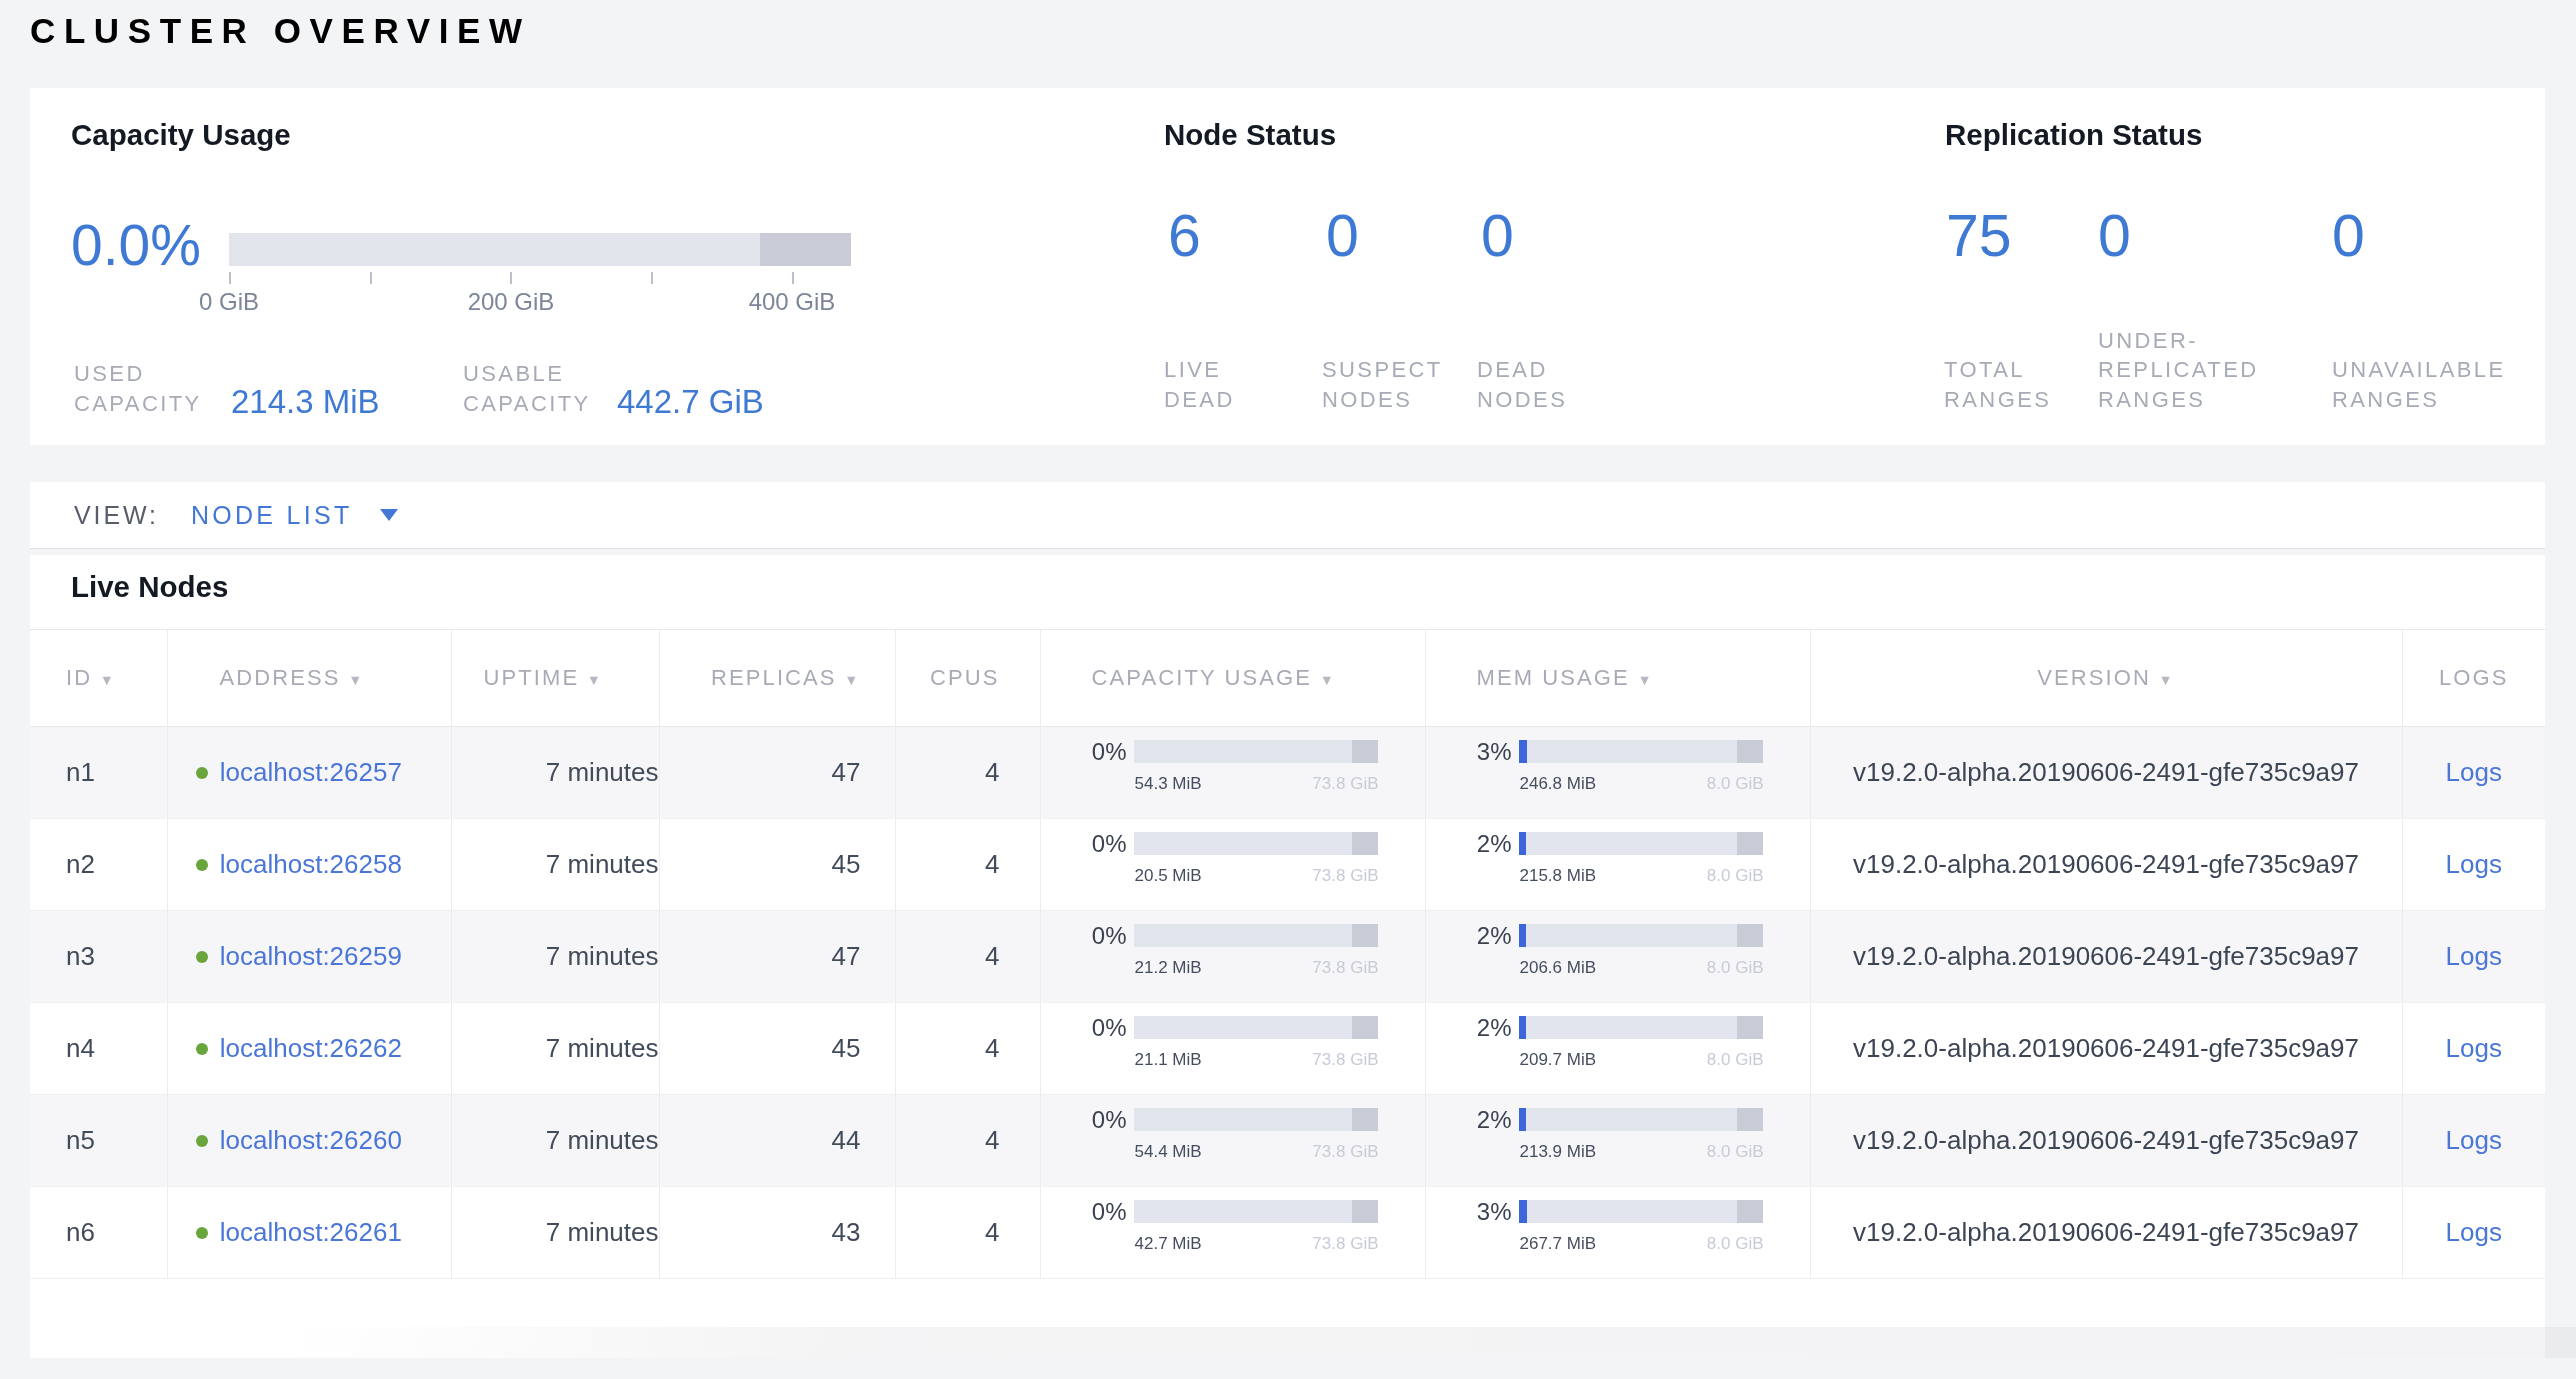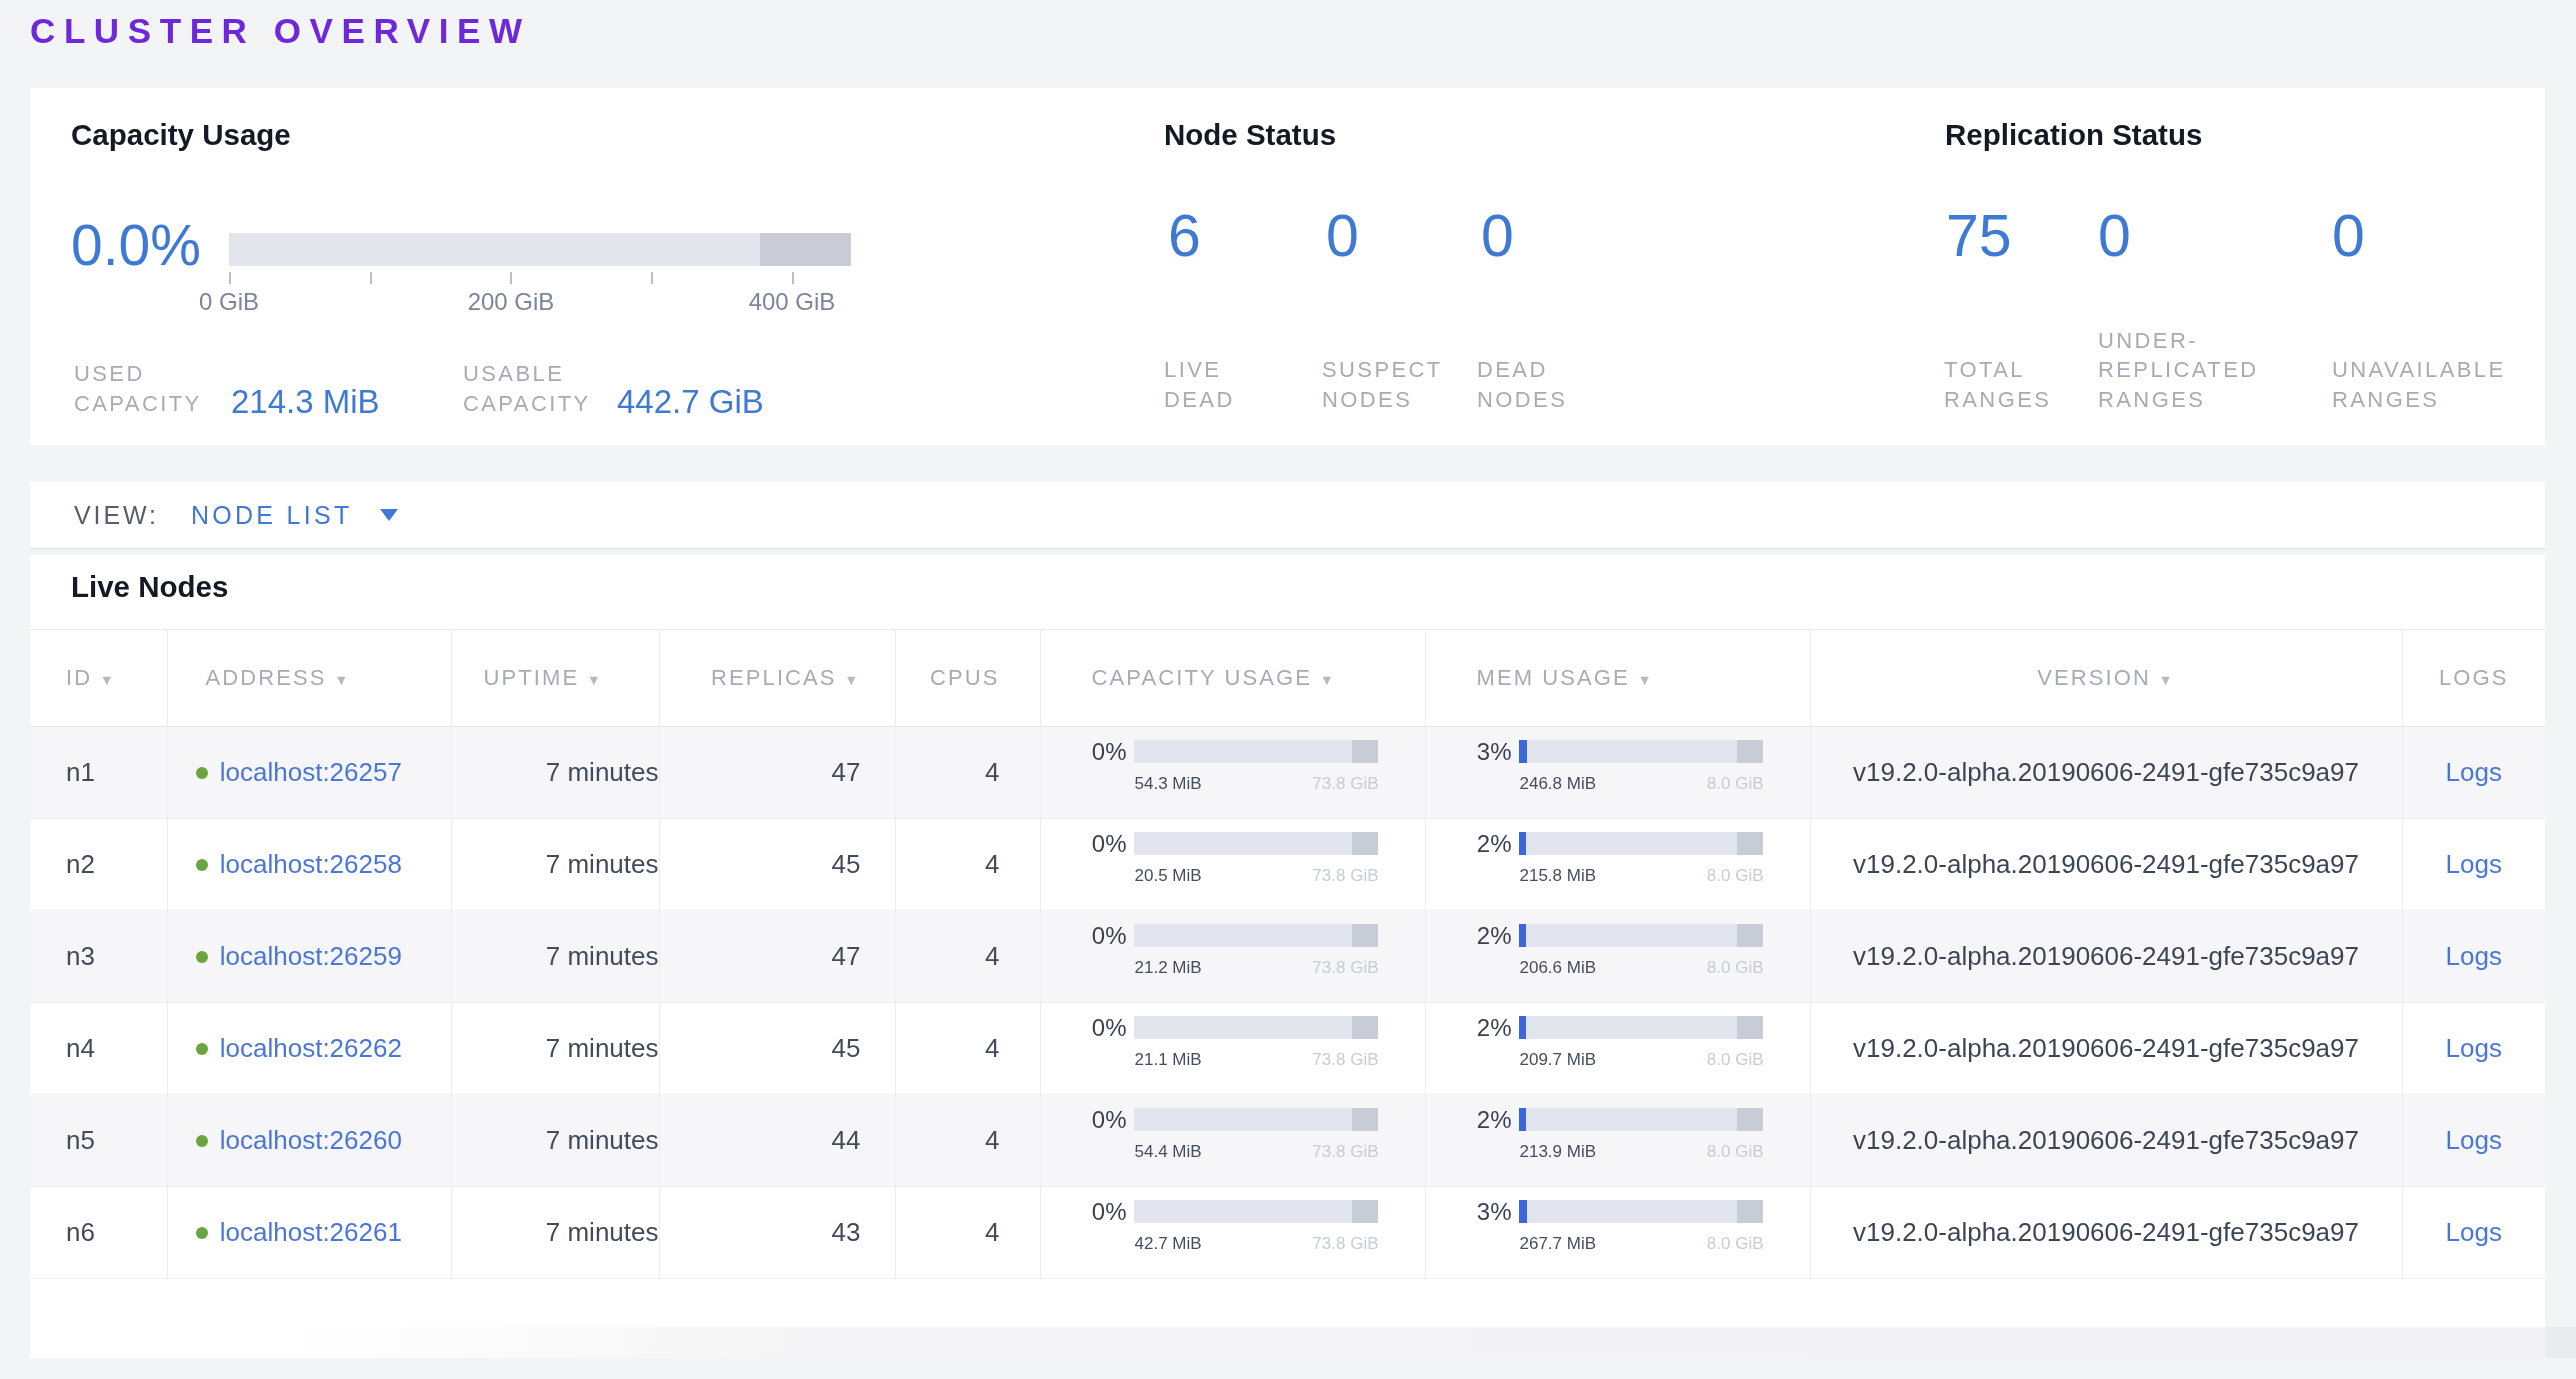--- a/index.html
+++ b/index.html
@@ -9,7 +9,7 @@
 
   
   .page-title { position:absolute; left:30px; top:11.4px; font-size:35px; font-weight:700;
-    letter-spacing:8.6px; color:#6d28d9; }
+    letter-spacing:8.6px; color:#000000; }
 
   
   .card { position:absolute; left:30px; width:2515px; background:#ffffff; }

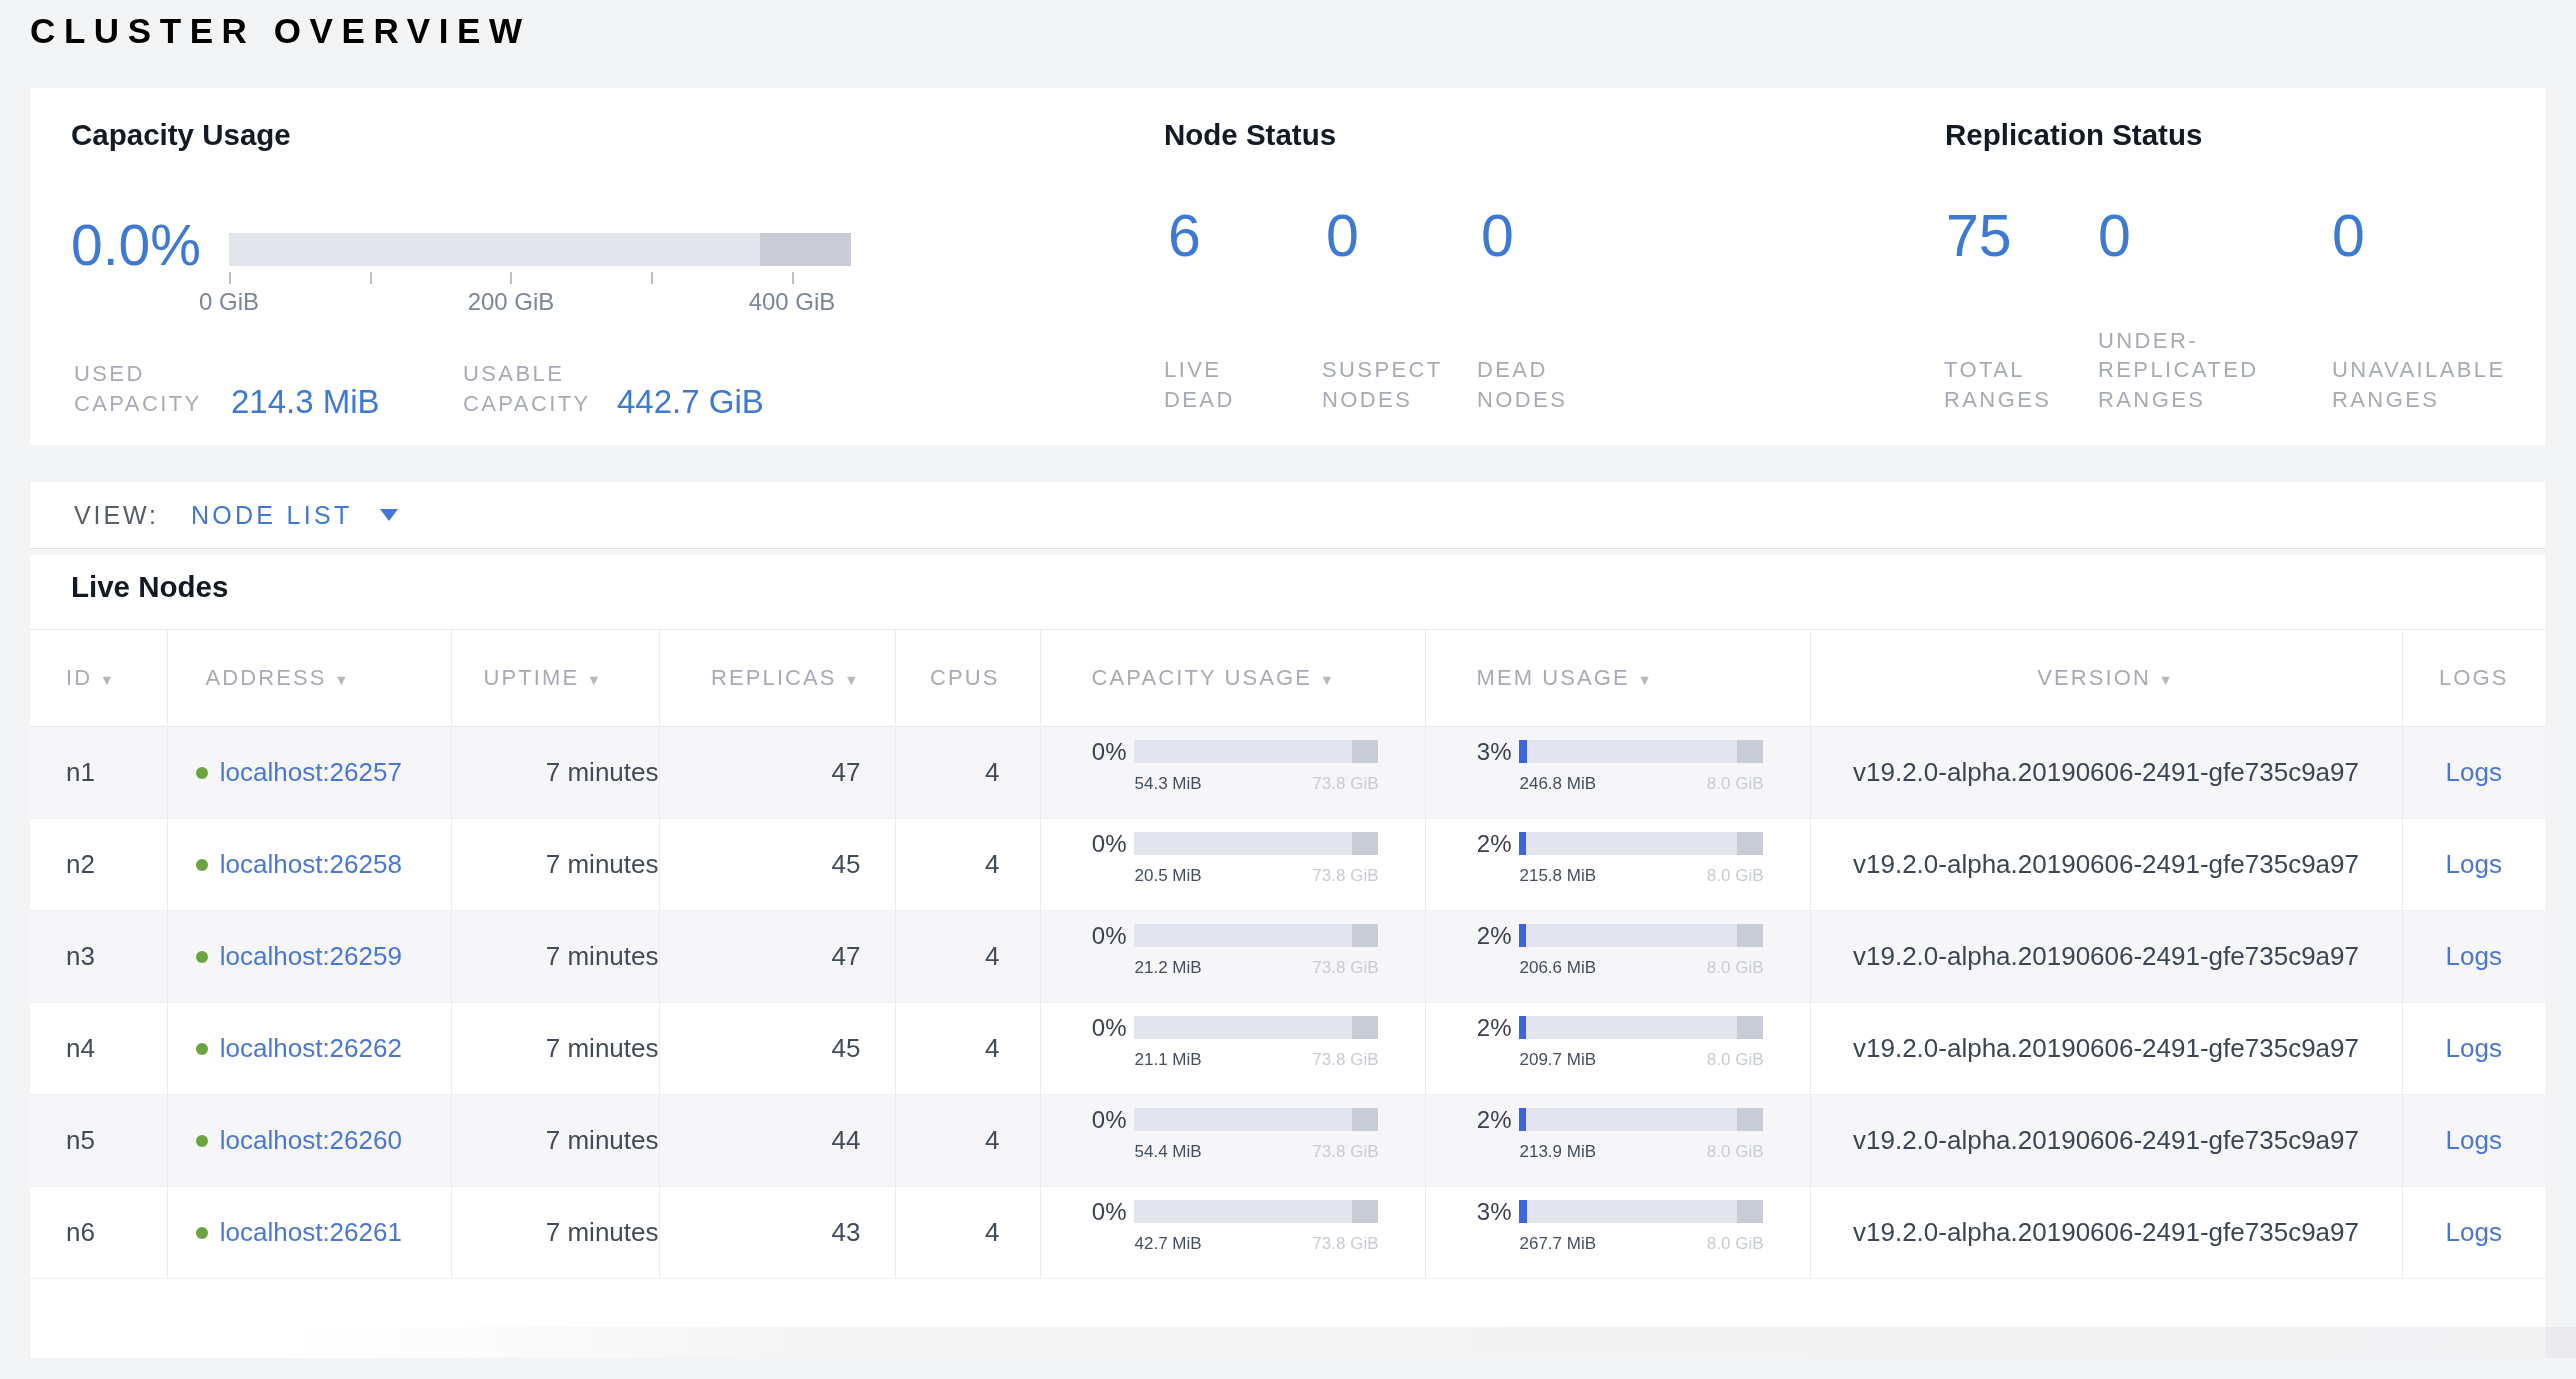--- a/index.html
+++ b/index.html
@@ -70,7 +70,7 @@
   .c-version { text-align:center; color:#3c4554; }
   .c-logs { text-align:center; }
   .hp-id { padding-left:36px; }
-  .hp-addr { padding-left:38px; }
+  .hp-addr { padding-left:52px; }
   .hp-uptime { padding-left:32px; }
   .hp-replicas { padding-right:34px; }
   .hp-cpus { padding-right:40px; }

